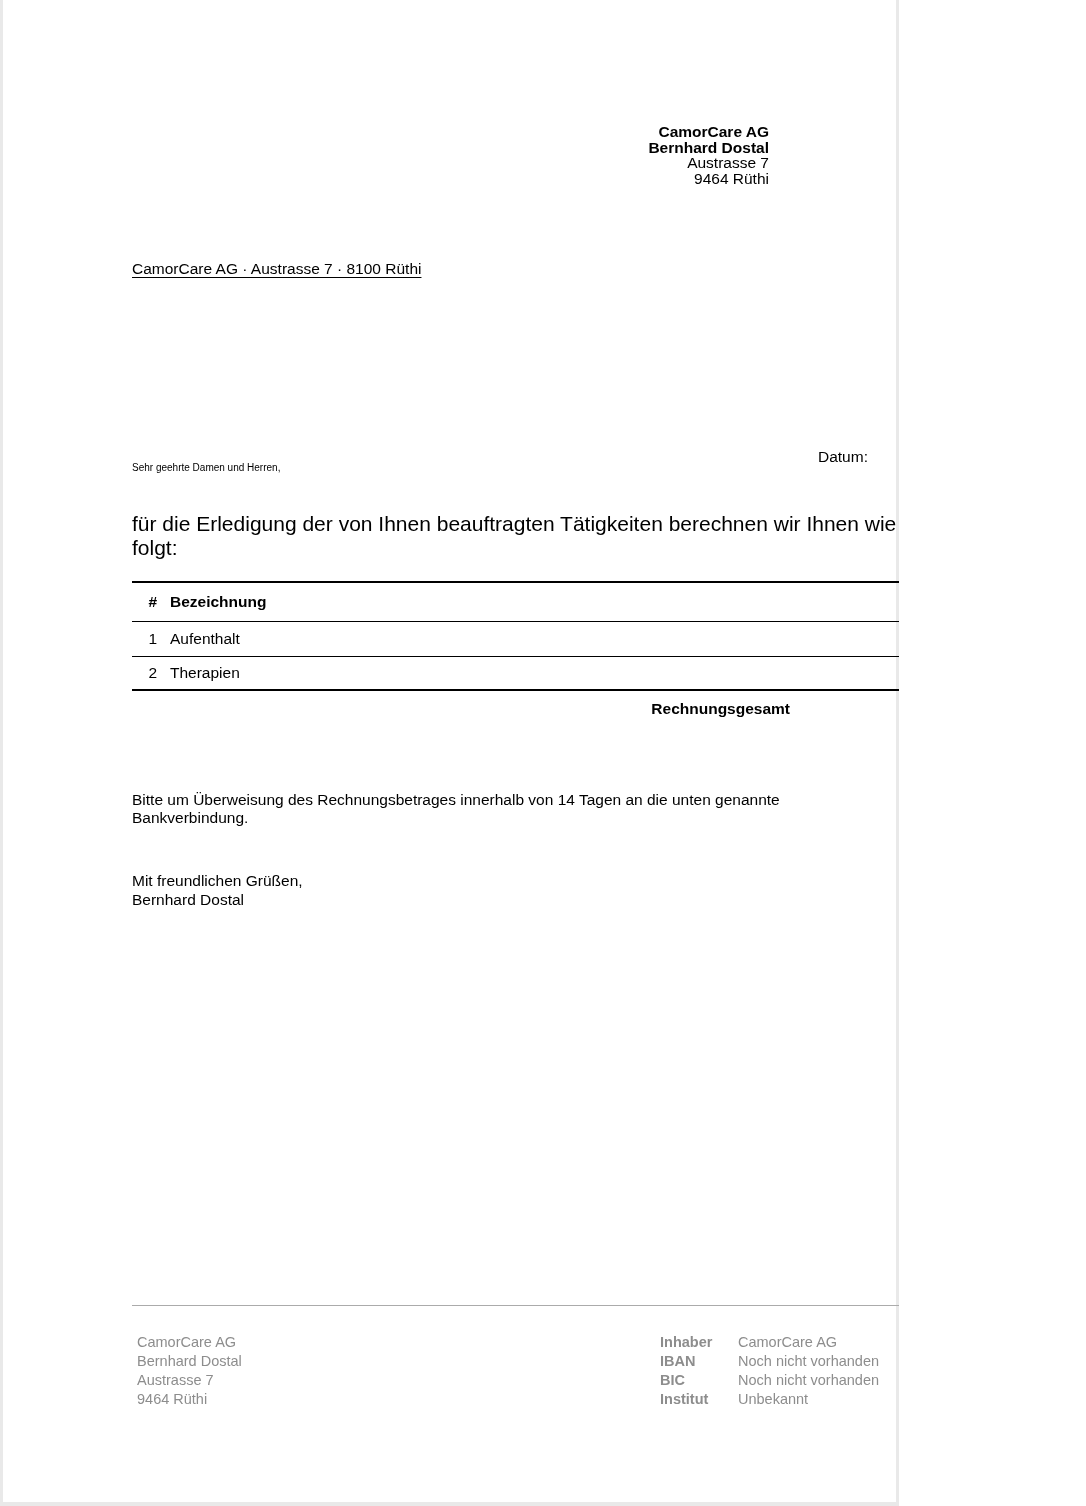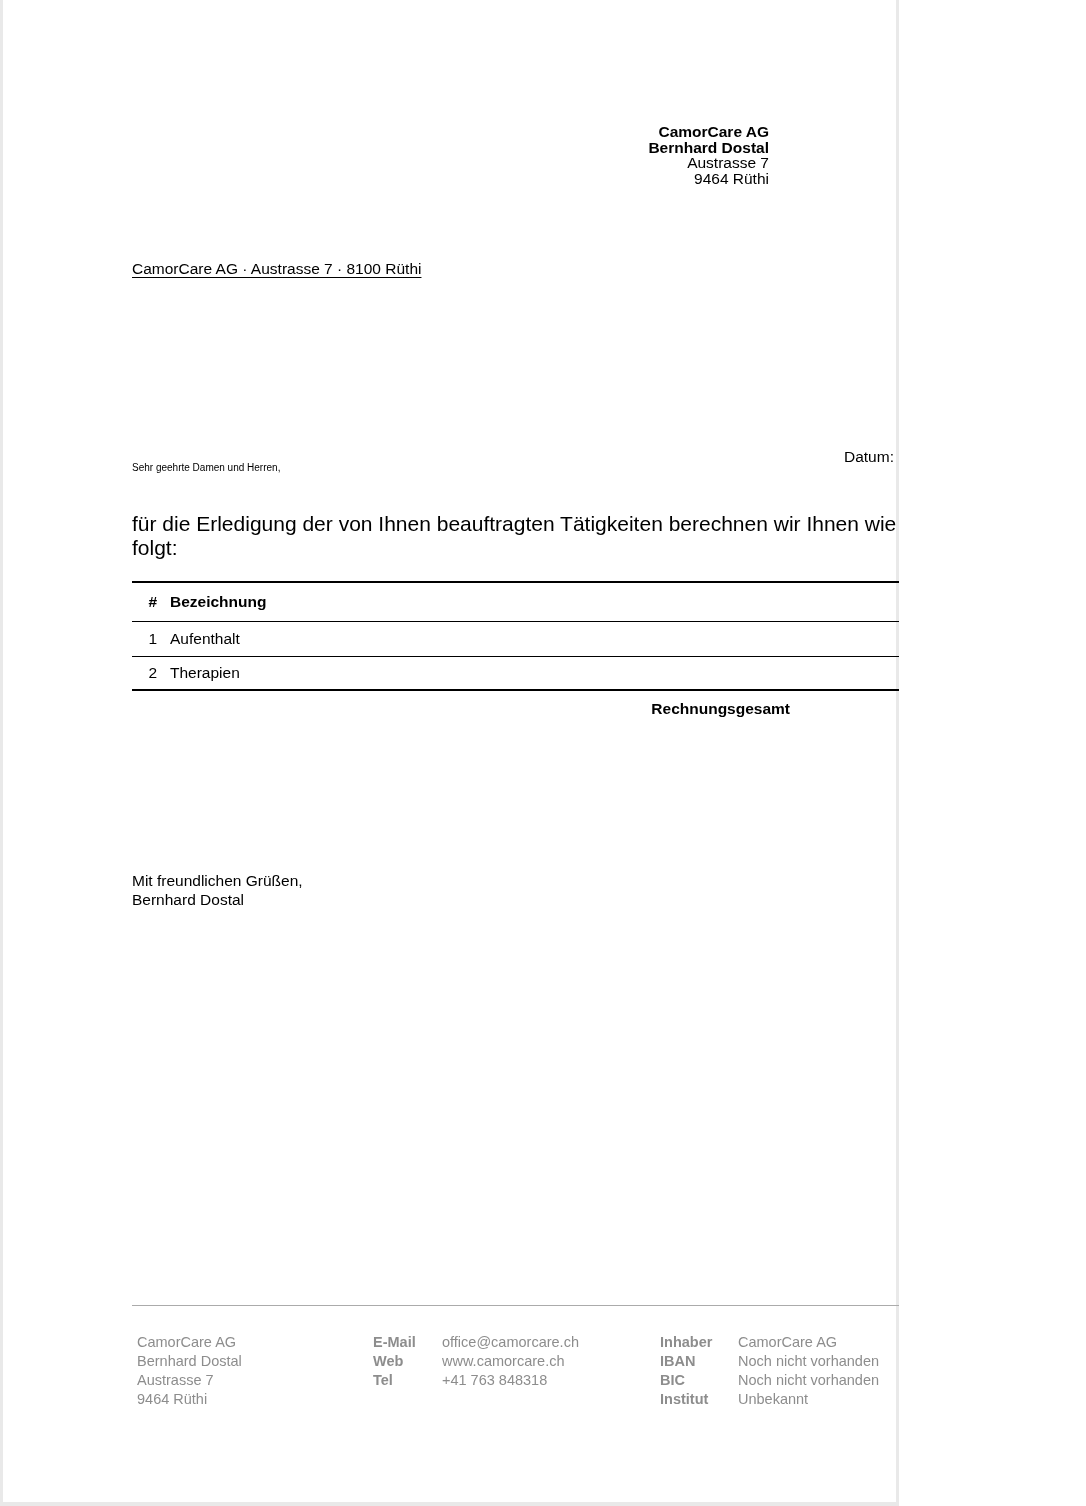--- a/index.html
+++ b/index.html
@@ -43,7 +43,7 @@
   .date-label {
     position: absolute;
     top: 448px;
-    left: 844px;
+    left: 818px;
     font-size: 15.5px;
   }
   .salutation {

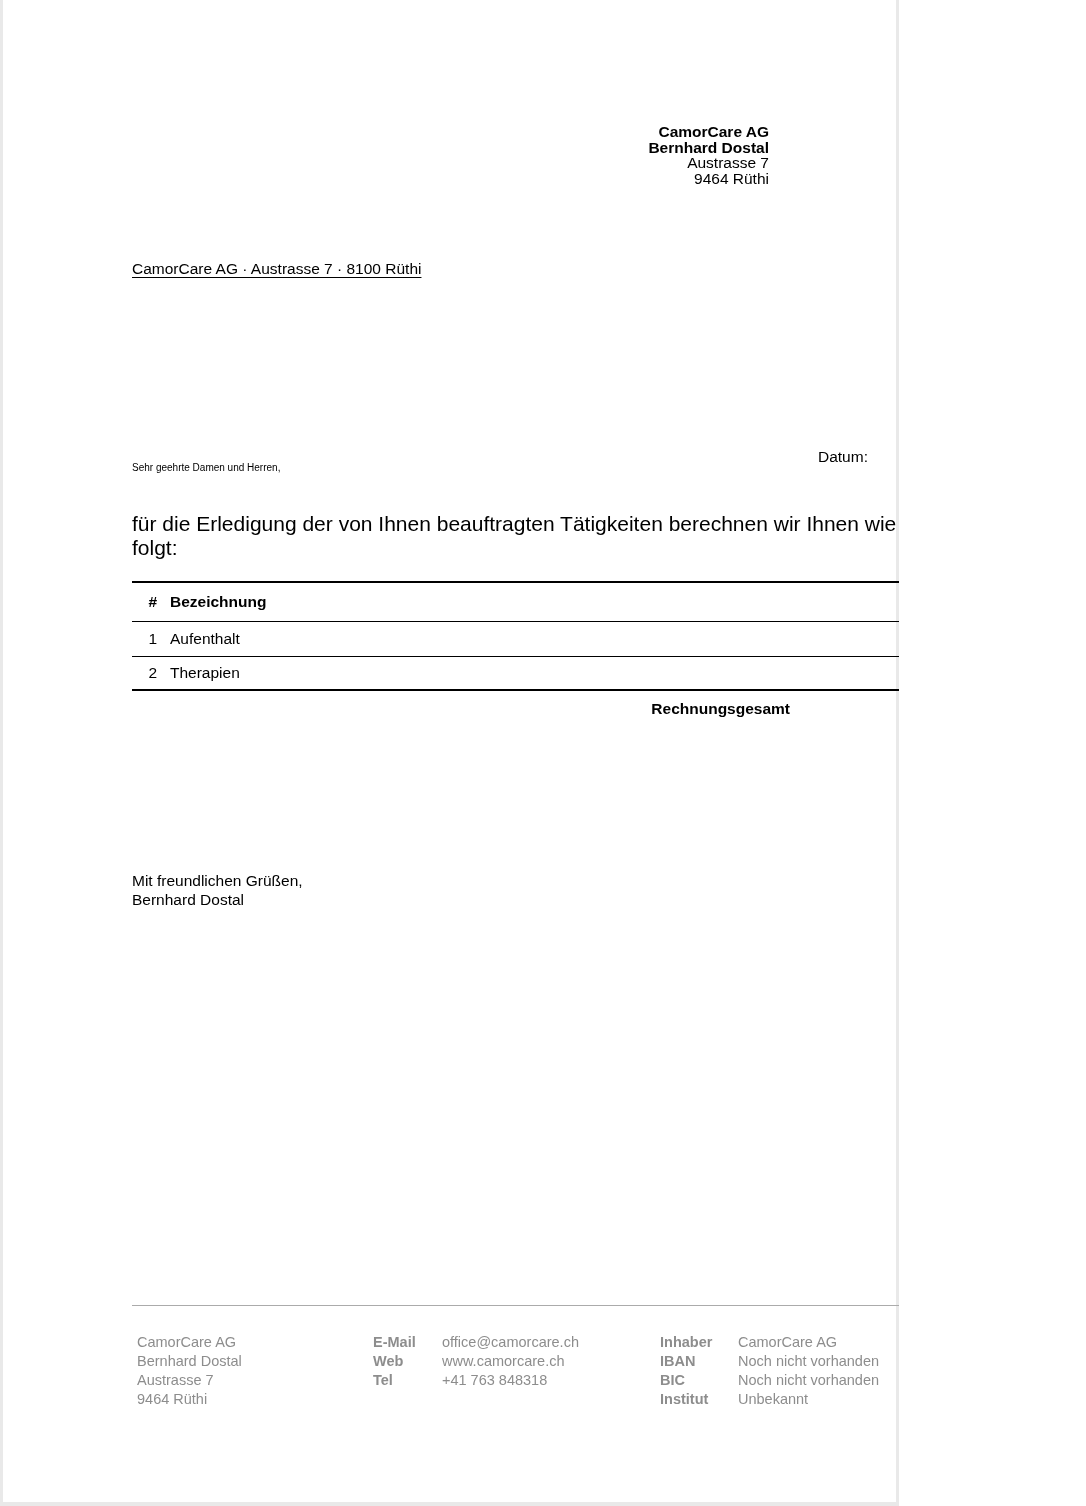--- a/index.html
+++ b/index.html
@@ -167,6 +167,7 @@
 
   <div class="summary">Rechnungsgesamt</div>
 
+  <div class="payment-note">Bitte um Überweisung des Rechnungsbetrages innerhalb von 14 Tagen an die unten genannte Bankverbindung.</div>
 
   <div class="closing">
     <div>Mit freundlichen Grüßen,</div>

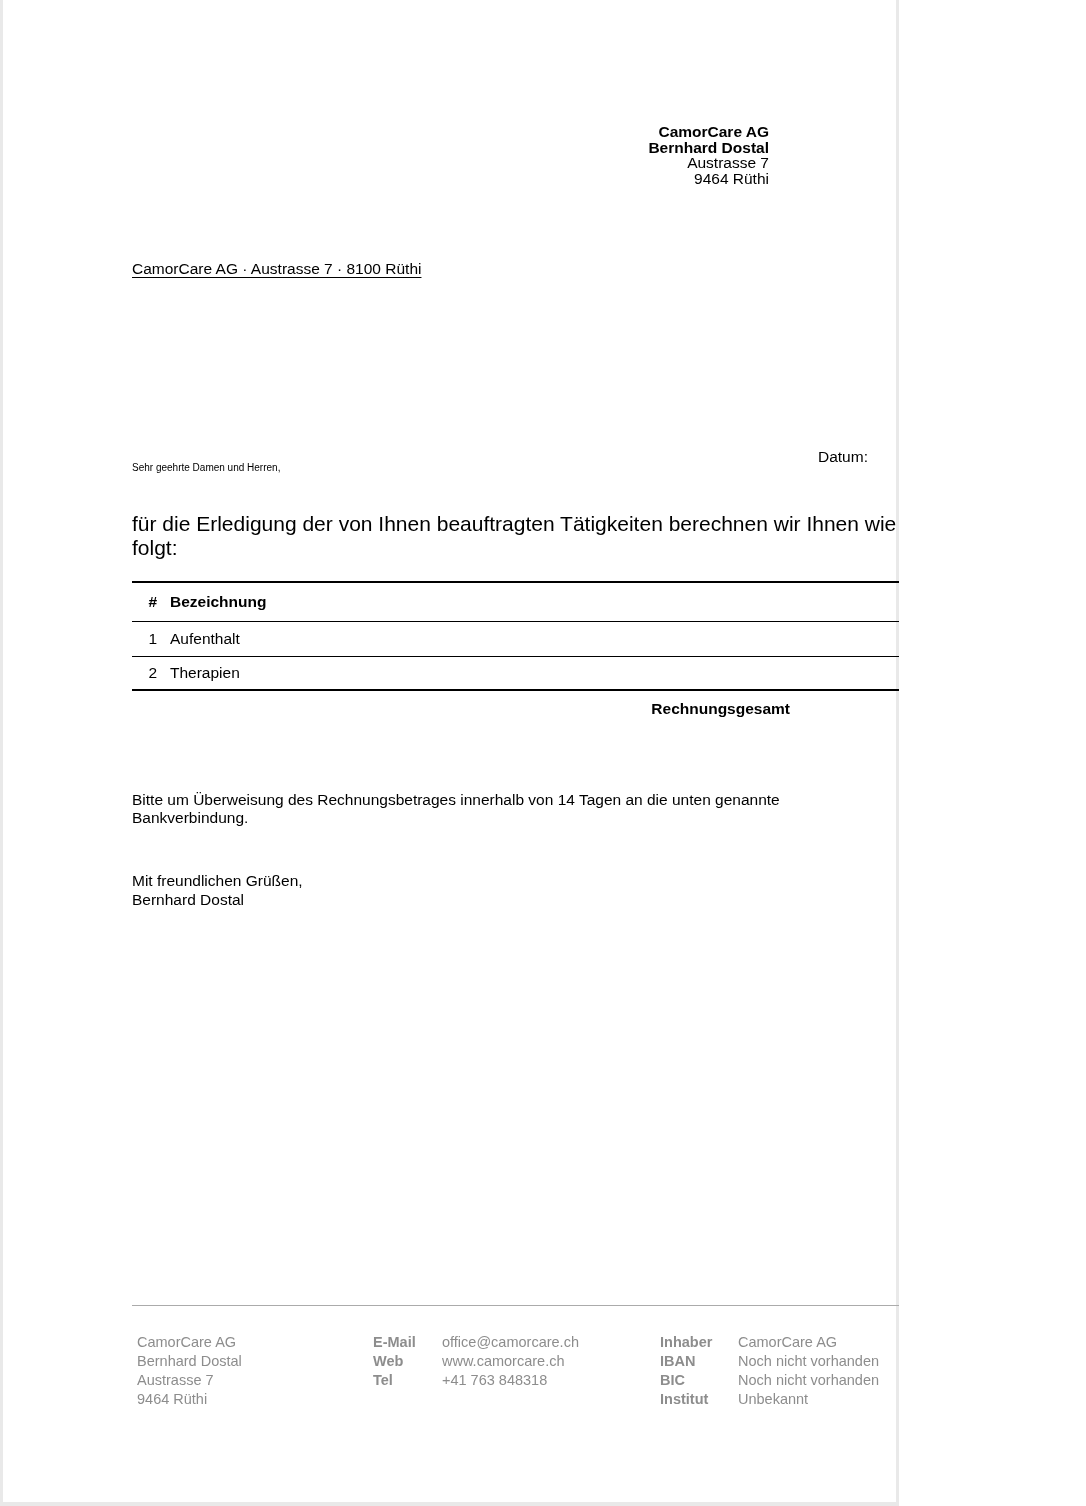--- a/index.html
+++ b/index.html
@@ -183,20 +183,6 @@
     <div>9464 Rüthi</div>
   </div>
 
-  <div class="footer-col f-contact">
-    <div class="pair">
-      <span class="lbl">E-Mail</span>
-      <span class="val">office@camorcare.ch</span>
-    </div>
-    <div class="pair">
-      <span class="lbl">Web</span>
-      <span class="val">www.camorcare.ch</span>
-    </div>
-    <div class="pair">
-      <span class="lbl">Tel</span>
-      <span class="val">+41 763 848318</span>
-    </div>
-  </div>
 
   <div class="footer-col f-bank">
     <div class="pair">

